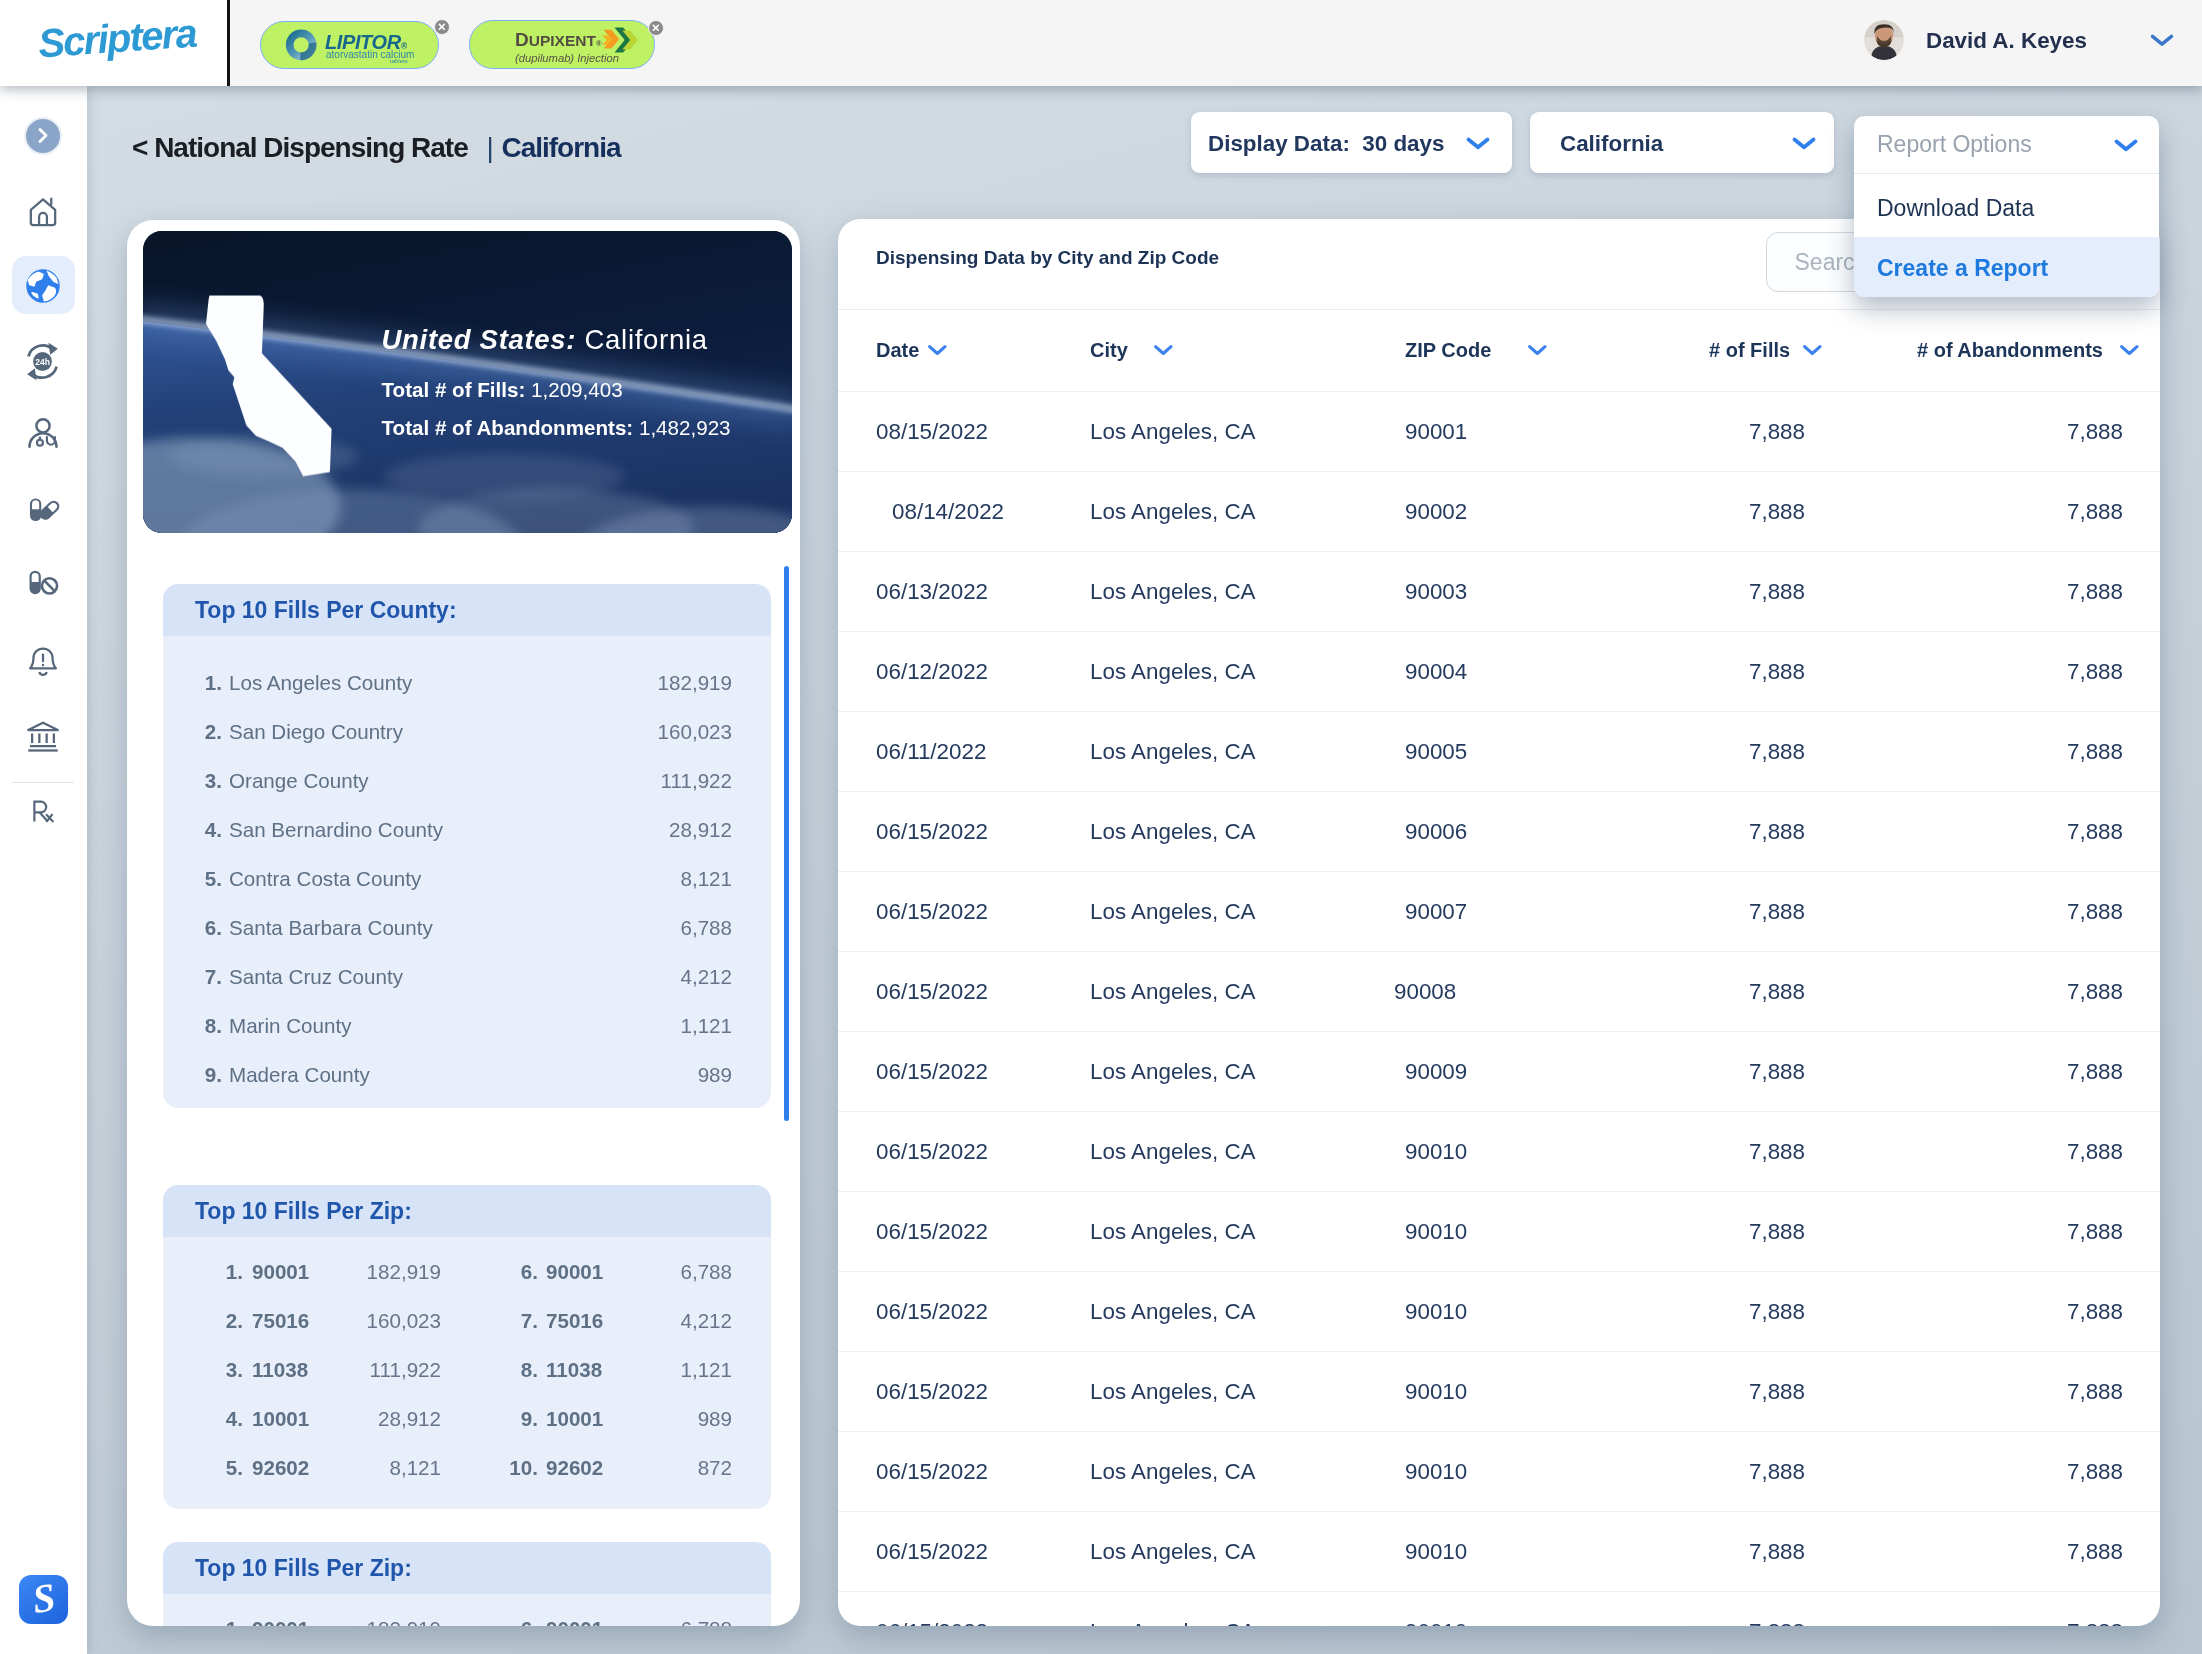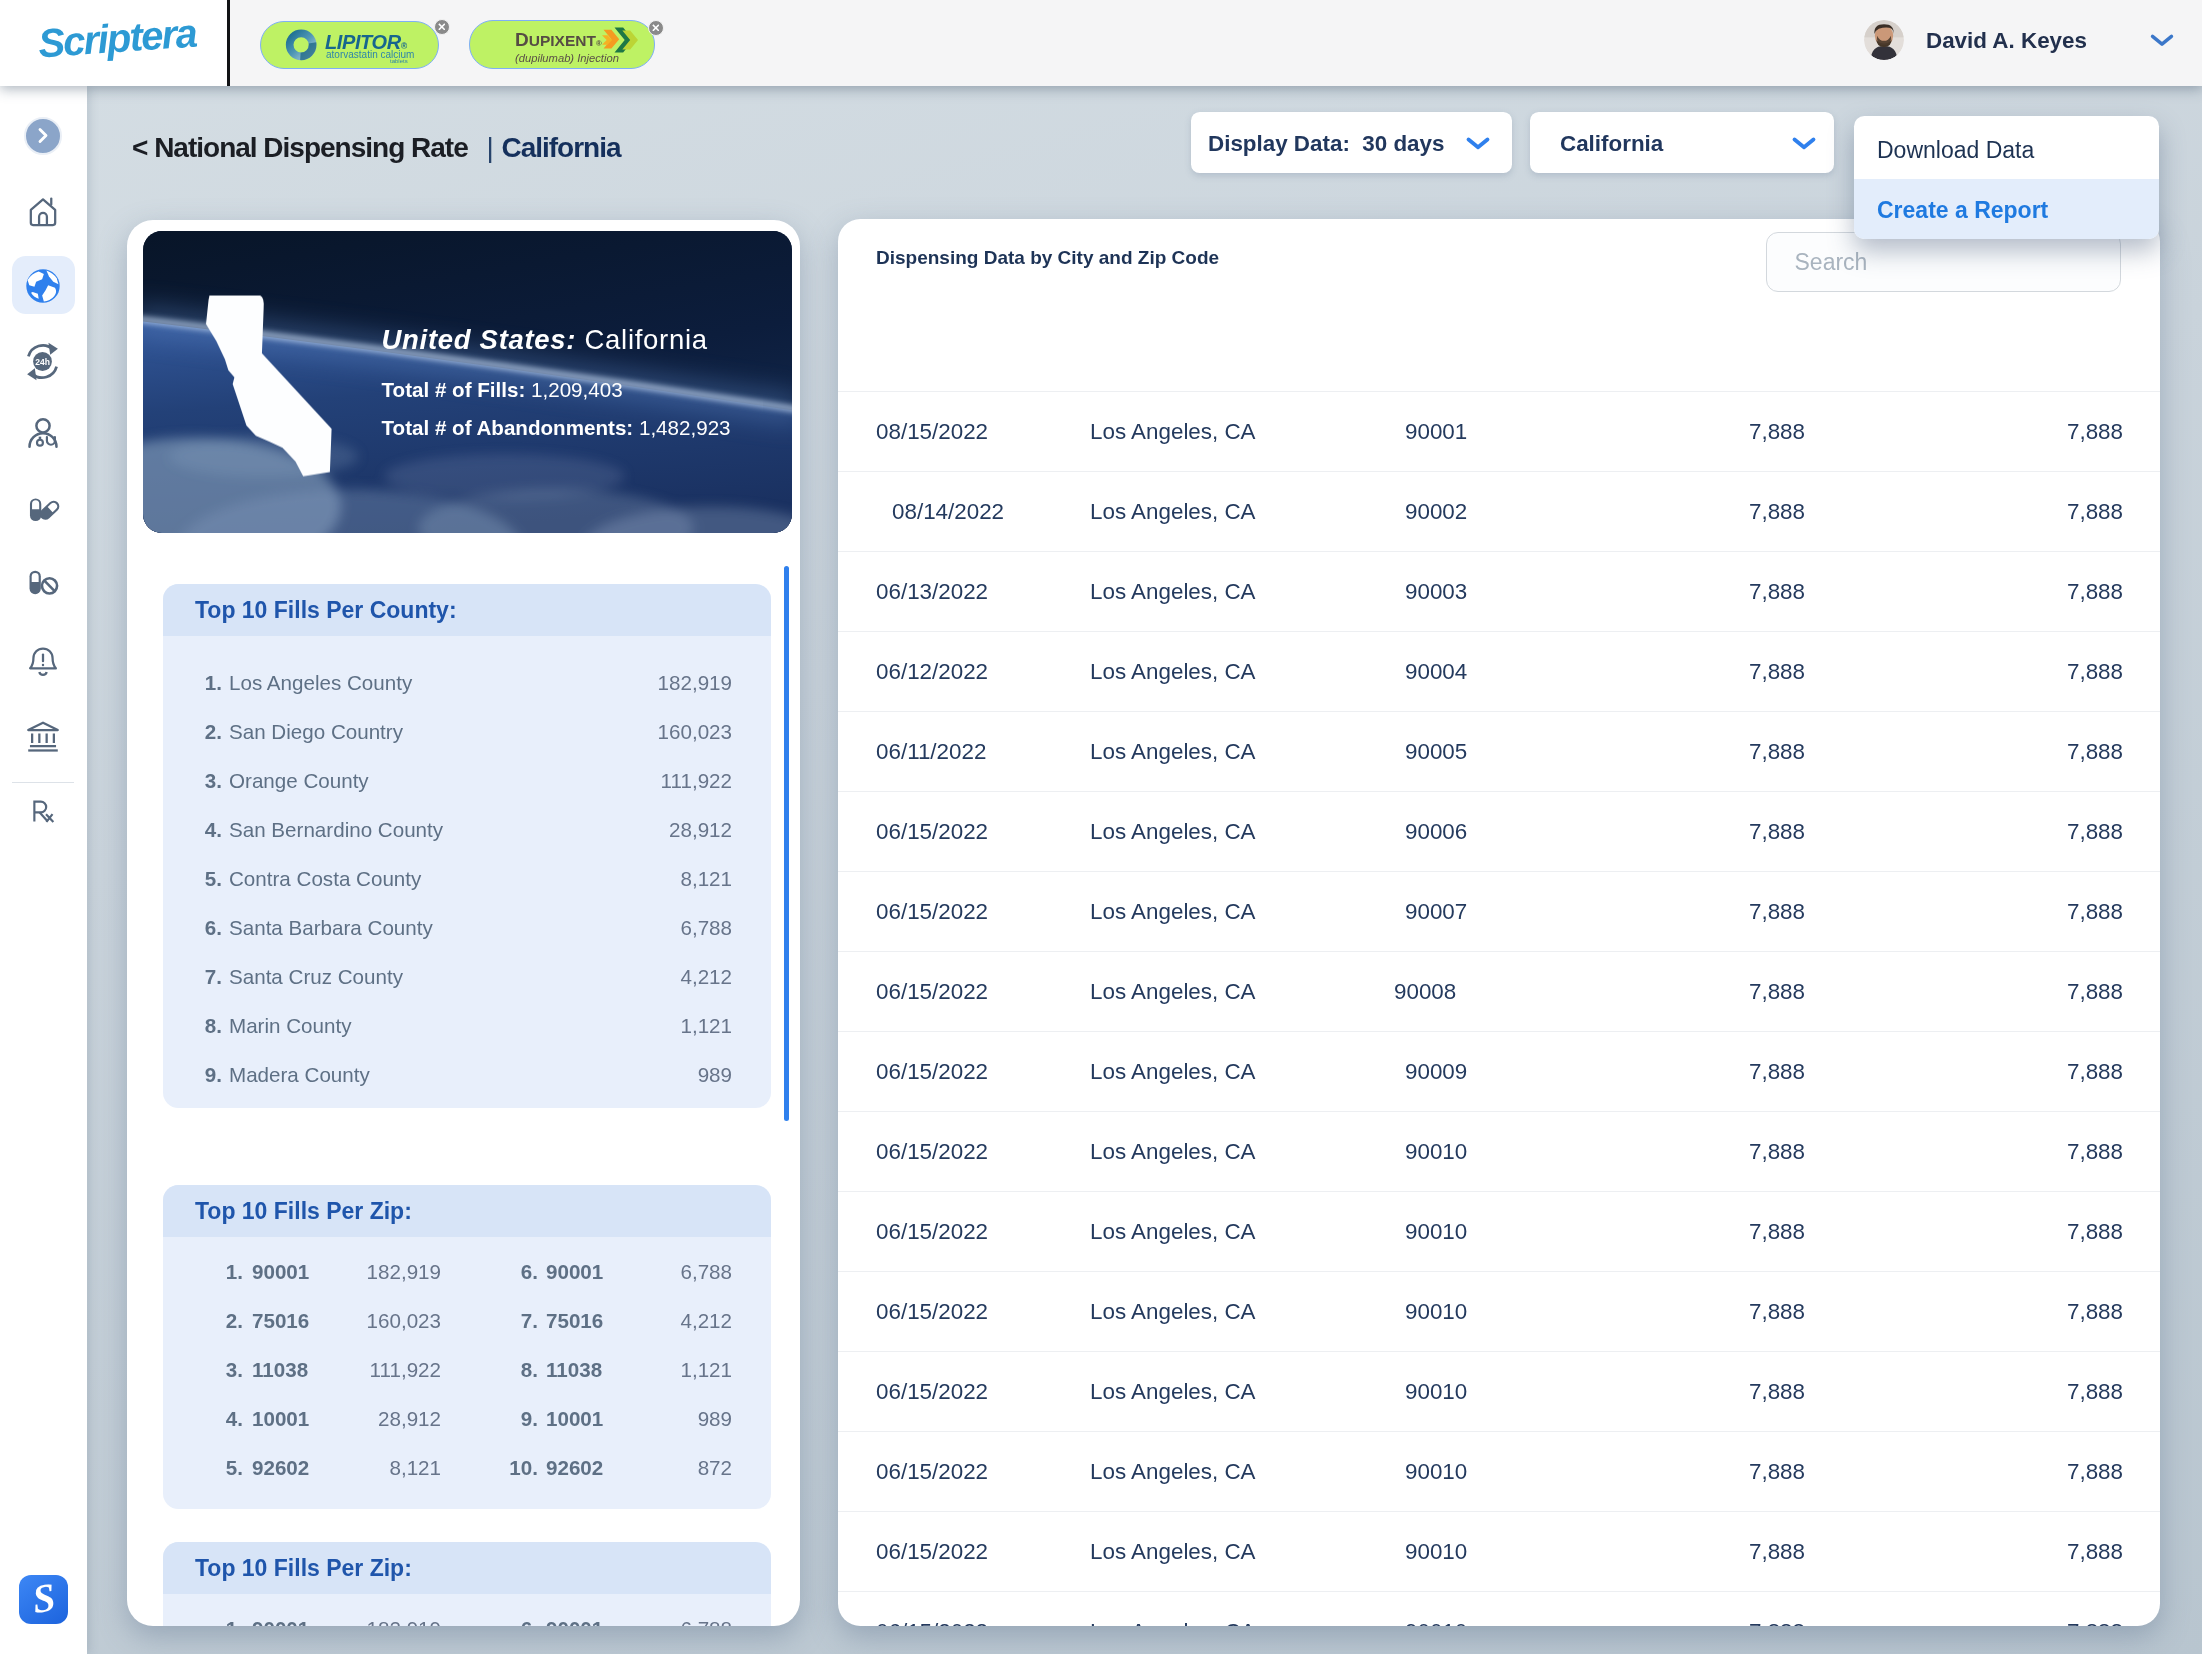--- a/index.html
+++ b/index.html
@@ -389,6 +389,12 @@
 </div>
 
 <div class="menu">
+  <div class="mrow1">
+      <span>Report Options</span>
+    <svg class="chev" style="left:259px;top:21.5px;" width="26" height="15.5" viewBox="0 0 30 18">
+        <path d="M4 4 L15 13 L26 4" fill="none" stroke="#2f80ed" stroke-width="4.5" stroke-linecap="round" stroke-linejoin="round"></path>
+      </svg>
+  </div>
   <div class="mrow2">
       <span>Download Data</span>
     </div>

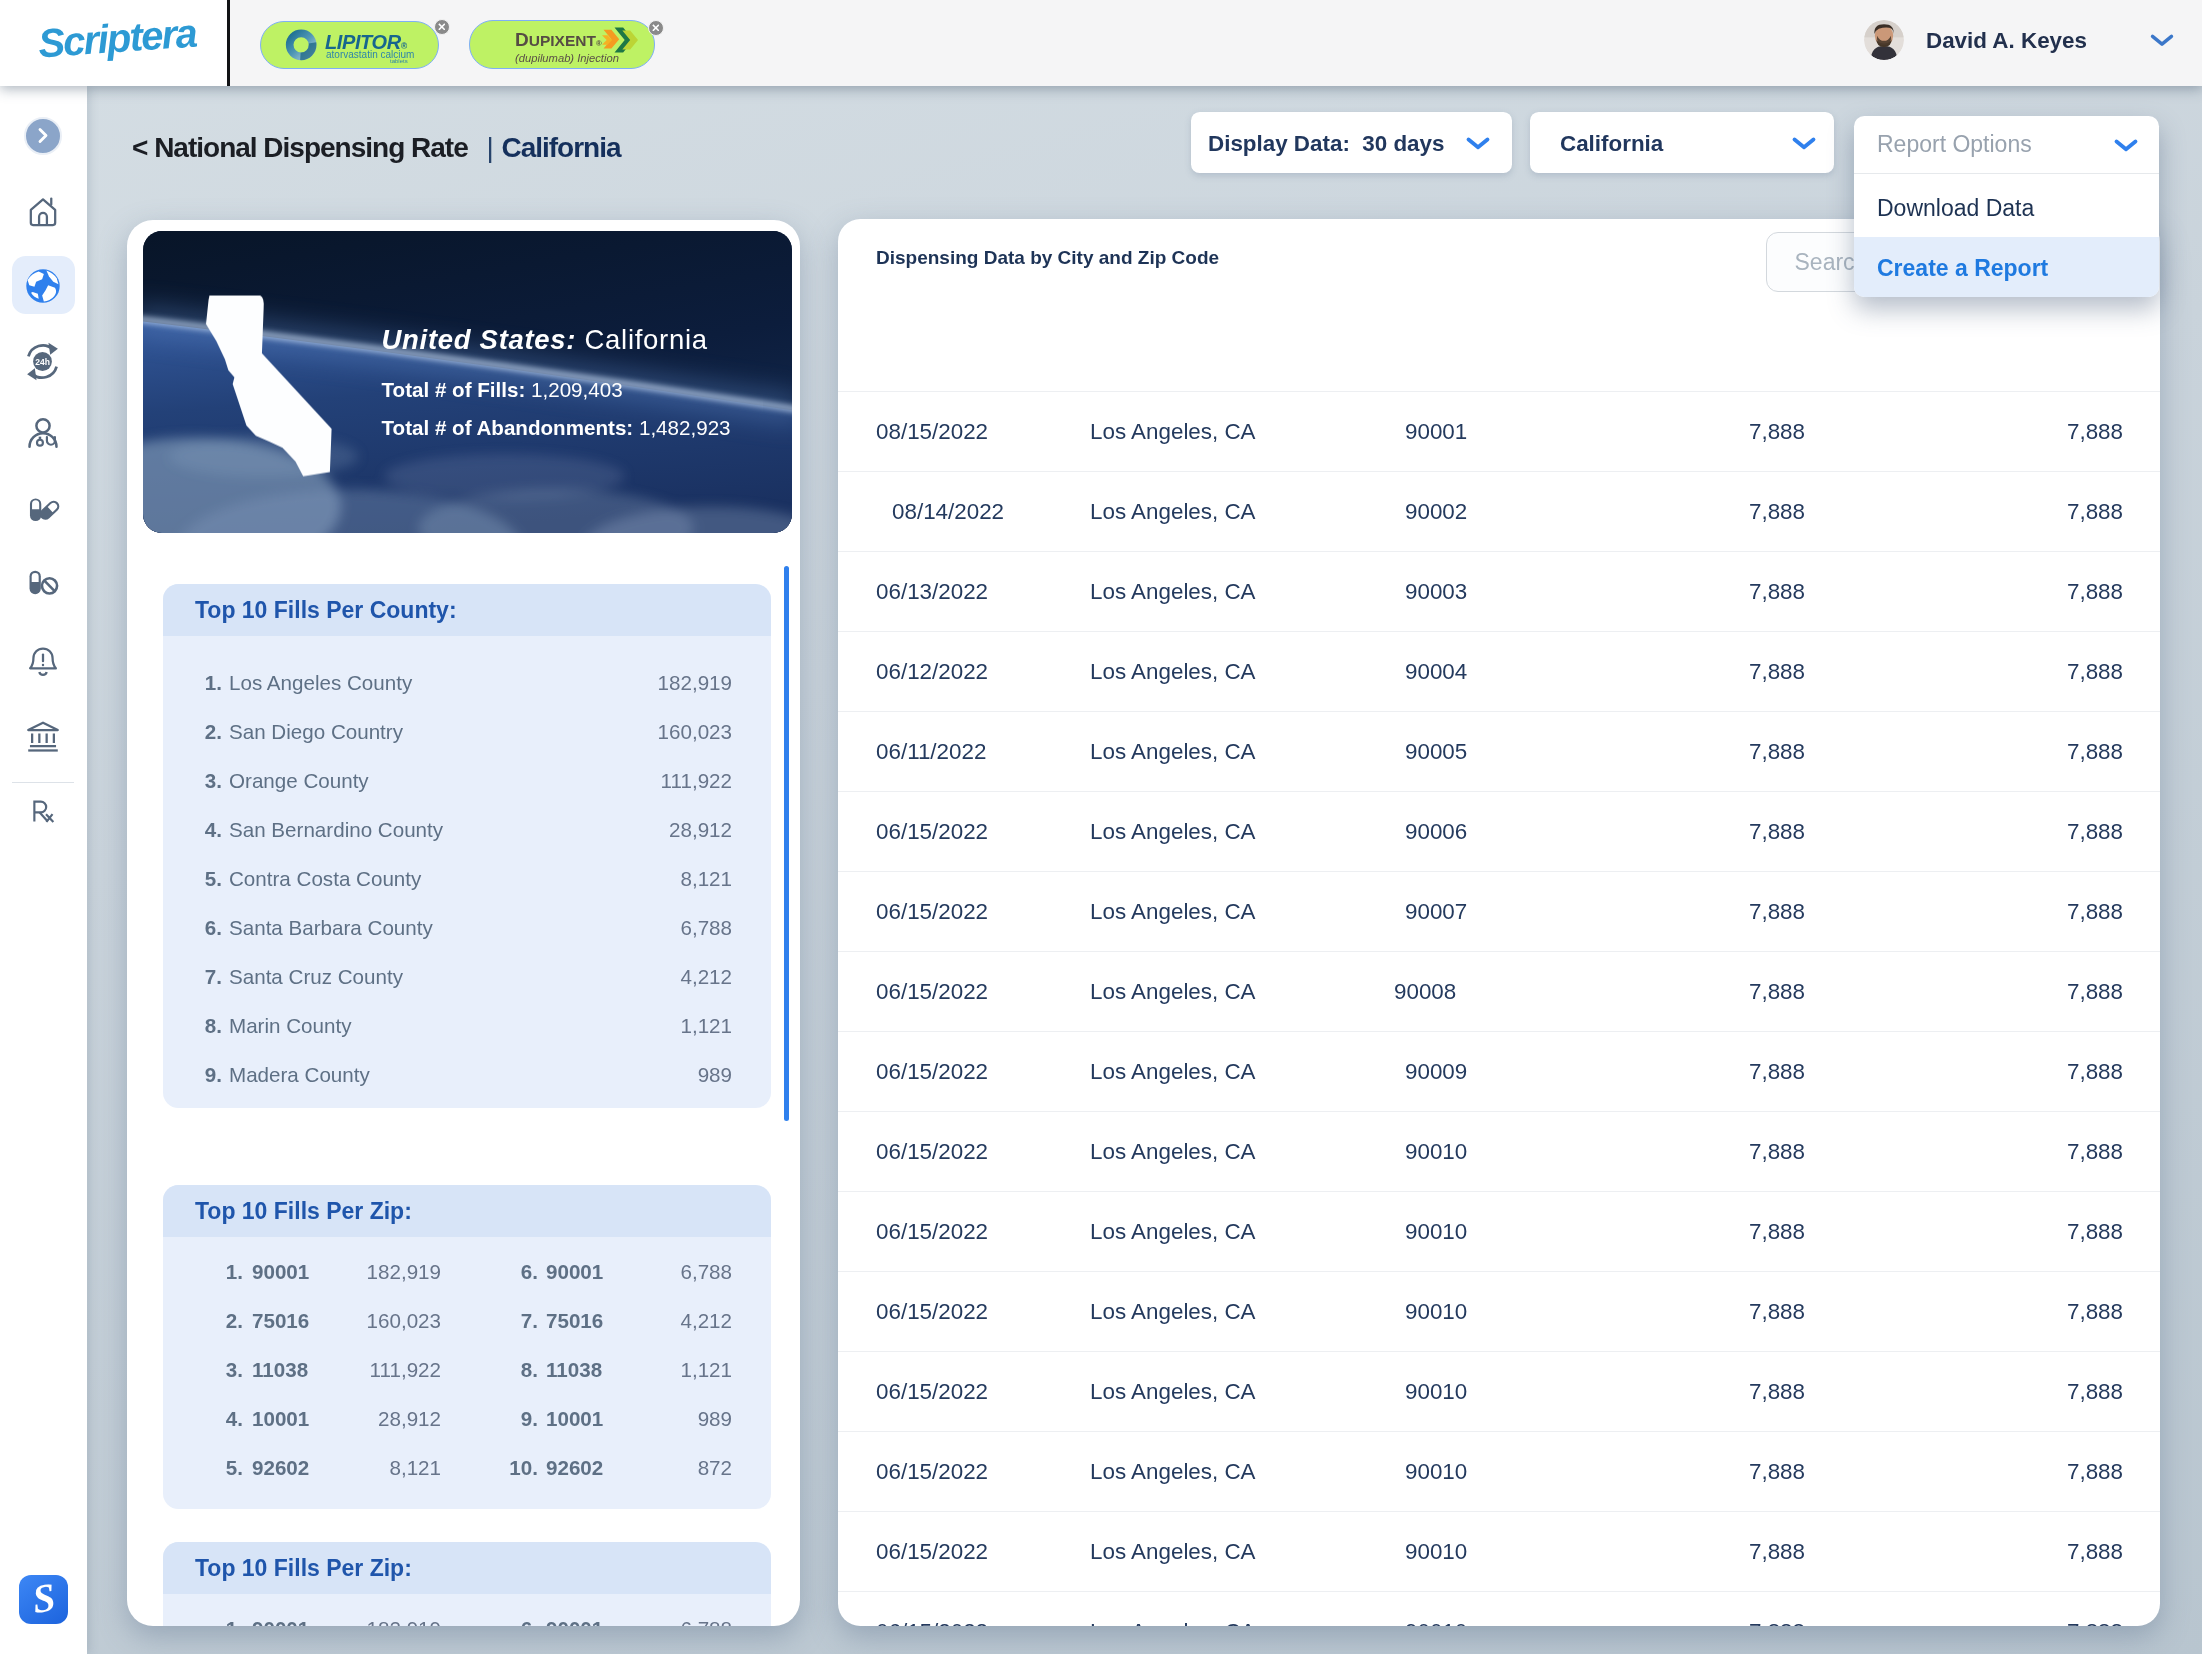--- a/index.html
+++ b/index.html
@@ -272,6 +272,28 @@
   <div class="search">
       <span>Search</span>
     </div>
+  <div class="thead">
+      <div class="th" style="left:38px;">Date</div>
+      <svg style="position:absolute;left:89px;top:34px;" width="20.6" height="13" viewBox="0 0 24 15">
+        <path d="M3 3 L12 11 L21 3" fill="none" stroke="#3b82ee" stroke-width="3.6" stroke-linecap="round" stroke-linejoin="round"></path>
+      </svg>
+      <div class="th" style="left:252px;">City</div>
+      <svg style="position:absolute;left:315px;top:34px;" width="20.6" height="13" viewBox="0 0 24 15">
+        <path d="M3 3 L12 11 L21 3" fill="none" stroke="#3b82ee" stroke-width="3.6" stroke-linecap="round" stroke-linejoin="round"></path>
+      </svg>
+      <div class="th" style="left:567px;">ZIP Code</div>
+      <svg style="position:absolute;left:689px;top:34px;" width="20.6" height="13" viewBox="0 0 24 15">
+        <path d="M3 3 L12 11 L21 3" fill="none" stroke="#3b82ee" stroke-width="3.6" stroke-linecap="round" stroke-linejoin="round"></path>
+      </svg>
+      <div class="th" style="left:871px;"># of Fills</div>
+      <svg style="position:absolute;left:964px;top:34px;" width="20.6" height="13" viewBox="0 0 24 15">
+        <path d="M3 3 L12 11 L21 3" fill="none" stroke="#3b82ee" stroke-width="3.6" stroke-linecap="round" stroke-linejoin="round"></path>
+      </svg>
+      <div class="th" style="left:1079px;"># of Abandonments</div>
+      <svg style="position:absolute;left:1281px;top:34px;" width="20.6" height="13" viewBox="0 0 24 15">
+        <path d="M3 3 L12 11 L21 3" fill="none" stroke="#3b82ee" stroke-width="3.6" stroke-linecap="round" stroke-linejoin="round"></path>
+      </svg>
+    </div>
   <div id="tbody">
       <div class="trow" style="top:172px;">
         <div class="td" style="left:38px;">08/15/2022</div>

